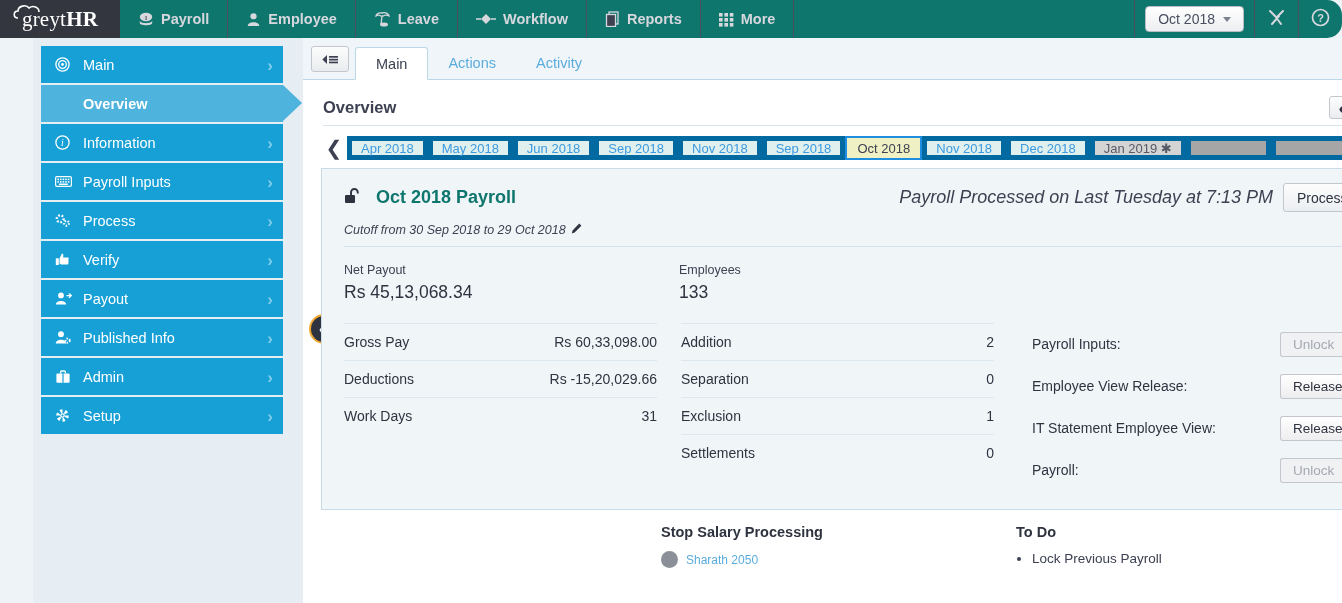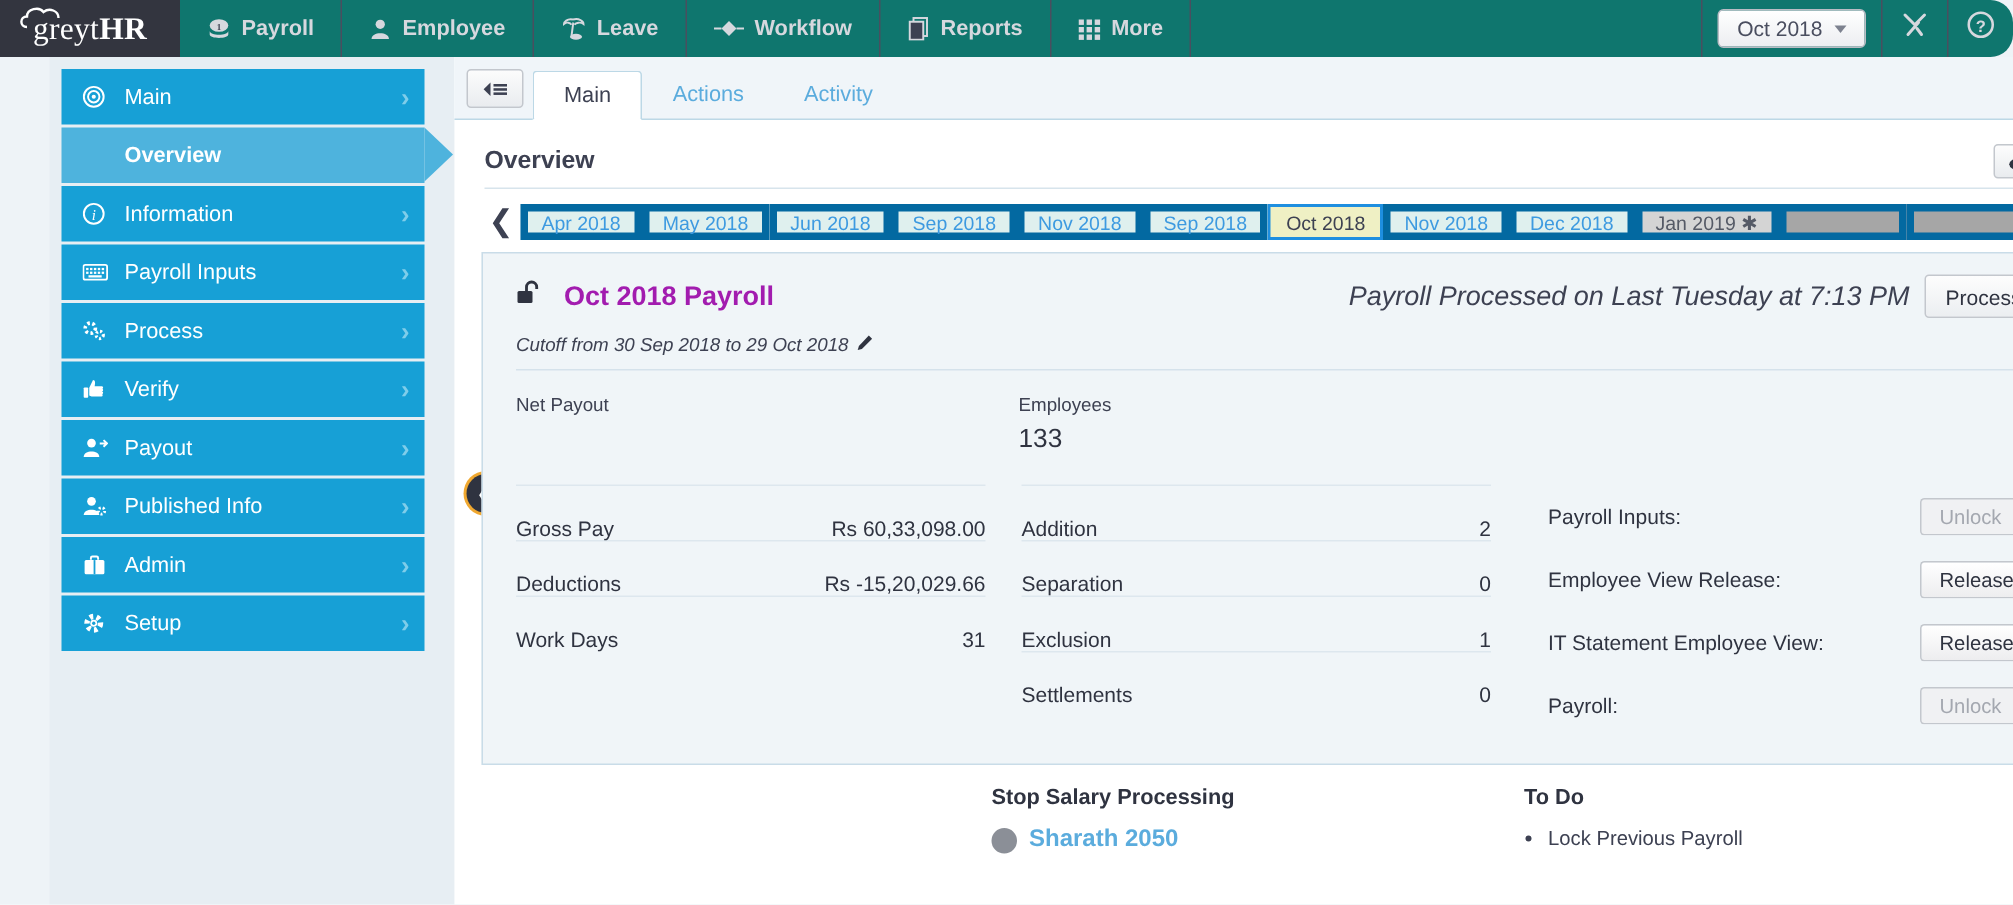--- a/index.html
+++ b/index.html
@@ -168,7 +168,7 @@
   }
   #card-top { display: flex; align-items: center; justify-content: space-between; }
   #card-title-box { display: flex; align-items: center; gap: 12px; }
-  #card-title { font-size: 18px; font-weight: bold; color: #a21caf; }
+  #card-title { font-size: 18px; font-weight: bold; color: #0f766e; }
   #card-right { display: flex; align-items: center; gap: 10px; }
   #processed-txt { font-size: 18px; font-style: italic; color: #3d4152; }
   #process-btn {

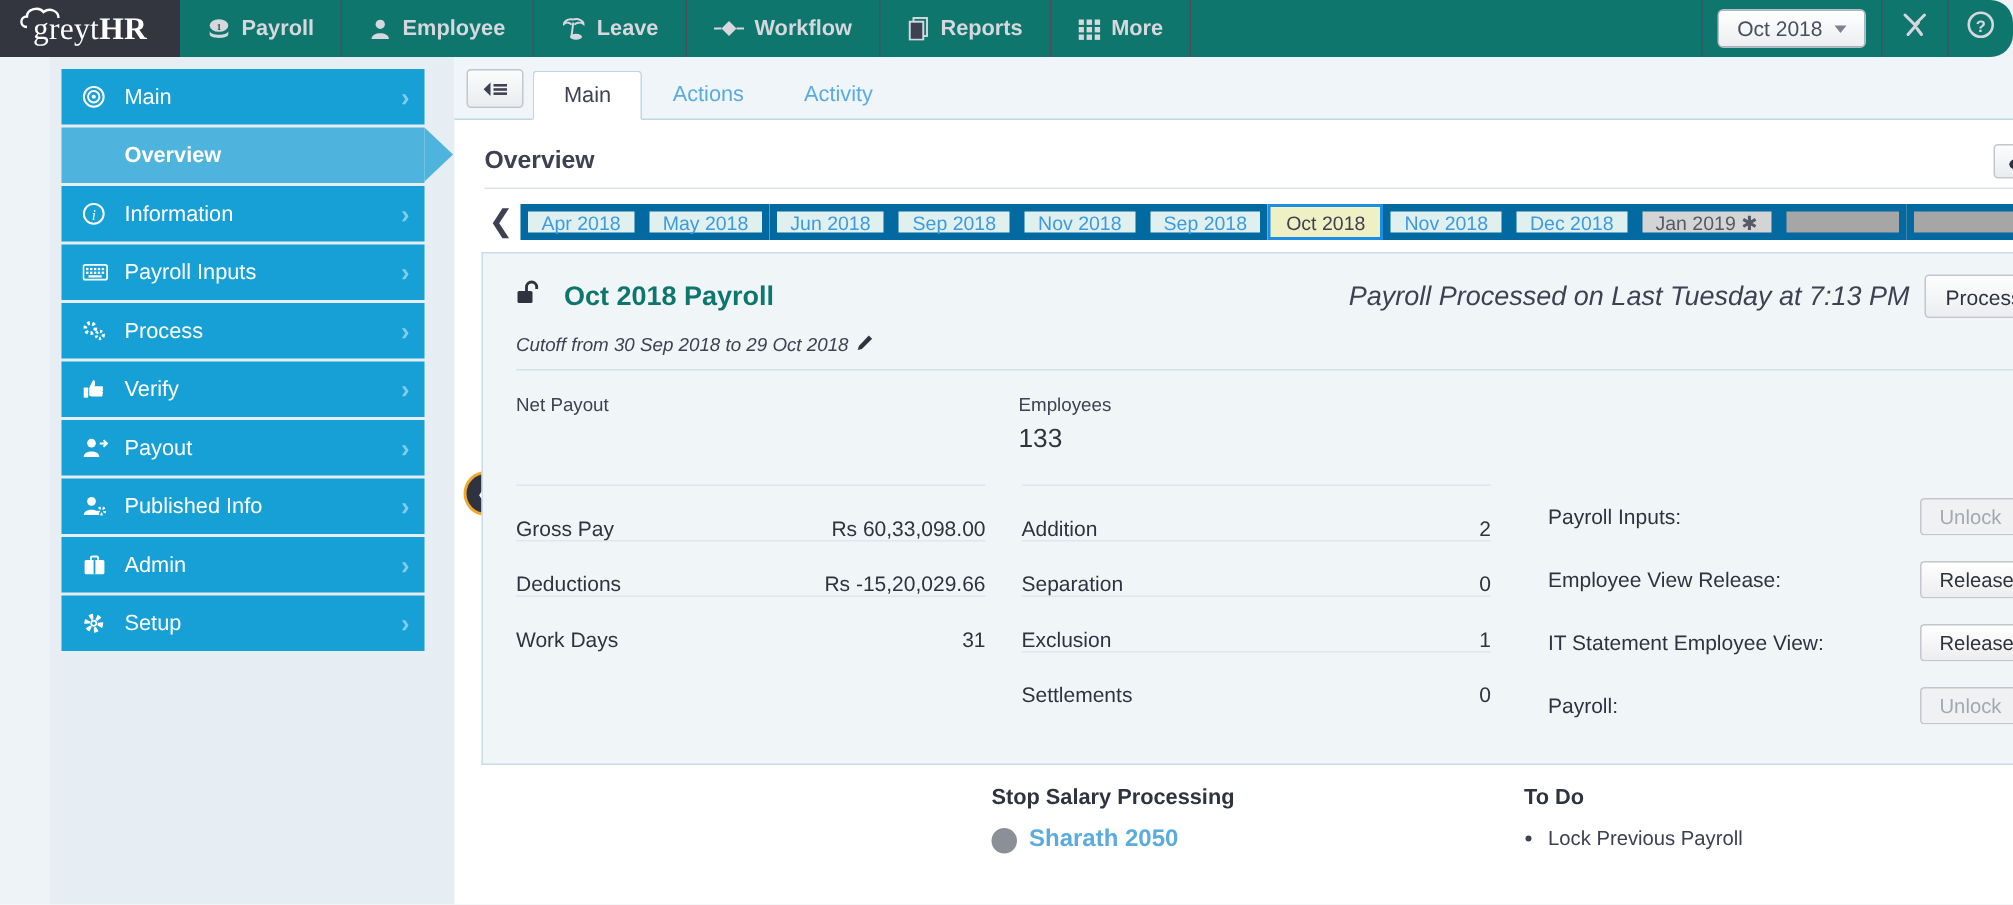--- a/index.html
+++ b/index.html
@@ -572,6 +572,7 @@
         <div id="summary">
           <div class="sum-col">
             <div class="sum-lbl">Net Payout</div>
+            <div class="sum-val">Rs 45,13,068.34</div>
           </div>
           <div class="sum-col">
             <div class="sum-lbl">Employees</div>

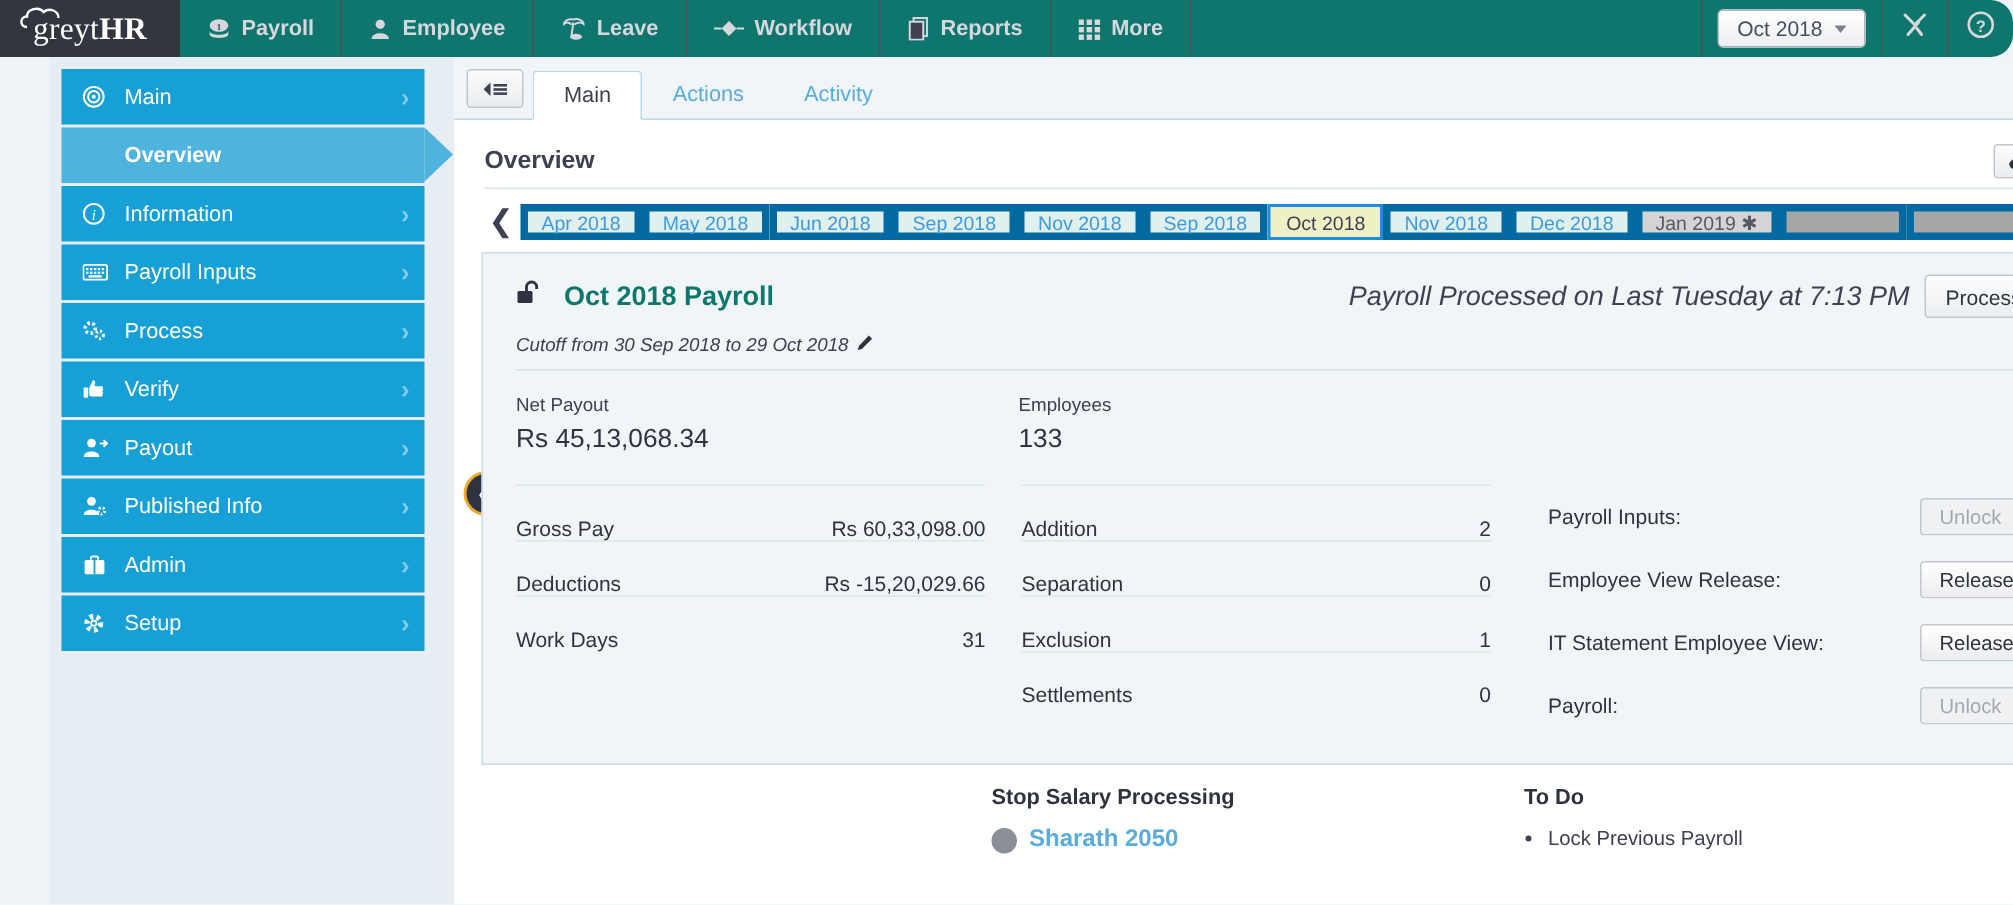--- a/index.html
+++ b/index.html
@@ -192,7 +192,7 @@
   #detail { display: flex; margin-top: 20px; }
   .dtbl { width: 313px; margin-right: 24px; }
   .drow {
-    display: flex; justify-content: space-between; align-items: flex-end;
+    display: flex; justify-content: space-between; align-items: center;
     font-size: 14px; color: #2f3340;
     height: 37px; border-top: 1px solid #dde7ee;
   }

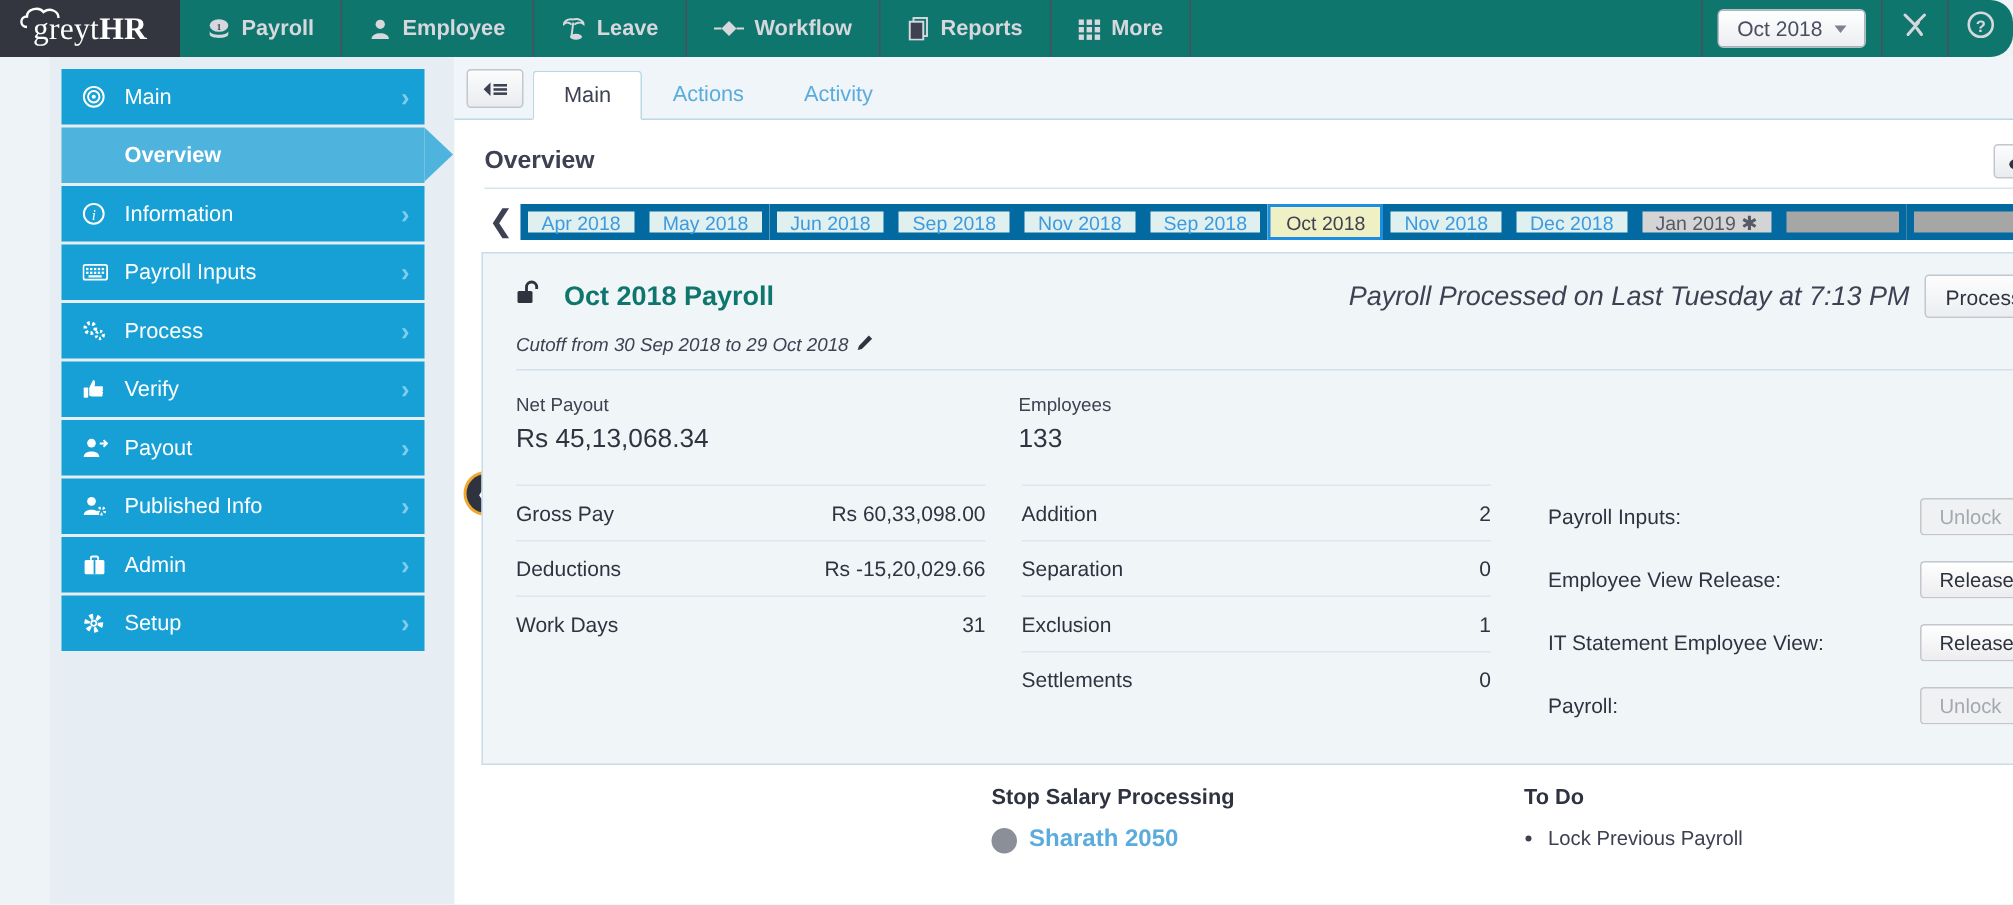--- a/index.html
+++ b/index.html
@@ -234,7 +234,7 @@
   .bcol h4 { font-size: 14.5px; color: #2f3340; }
   .bitem {
     display: flex; align-items: center; gap: 8px;
-    margin-top: 11px; font-size: 16px; color: #5bacdd; font-weight: bold;
+    margin-top: 11px; font-size: 12px; color: #5bacdd;
   }
   .bavatar {
     width: 17px; height: 17px; border-radius: 50%;

